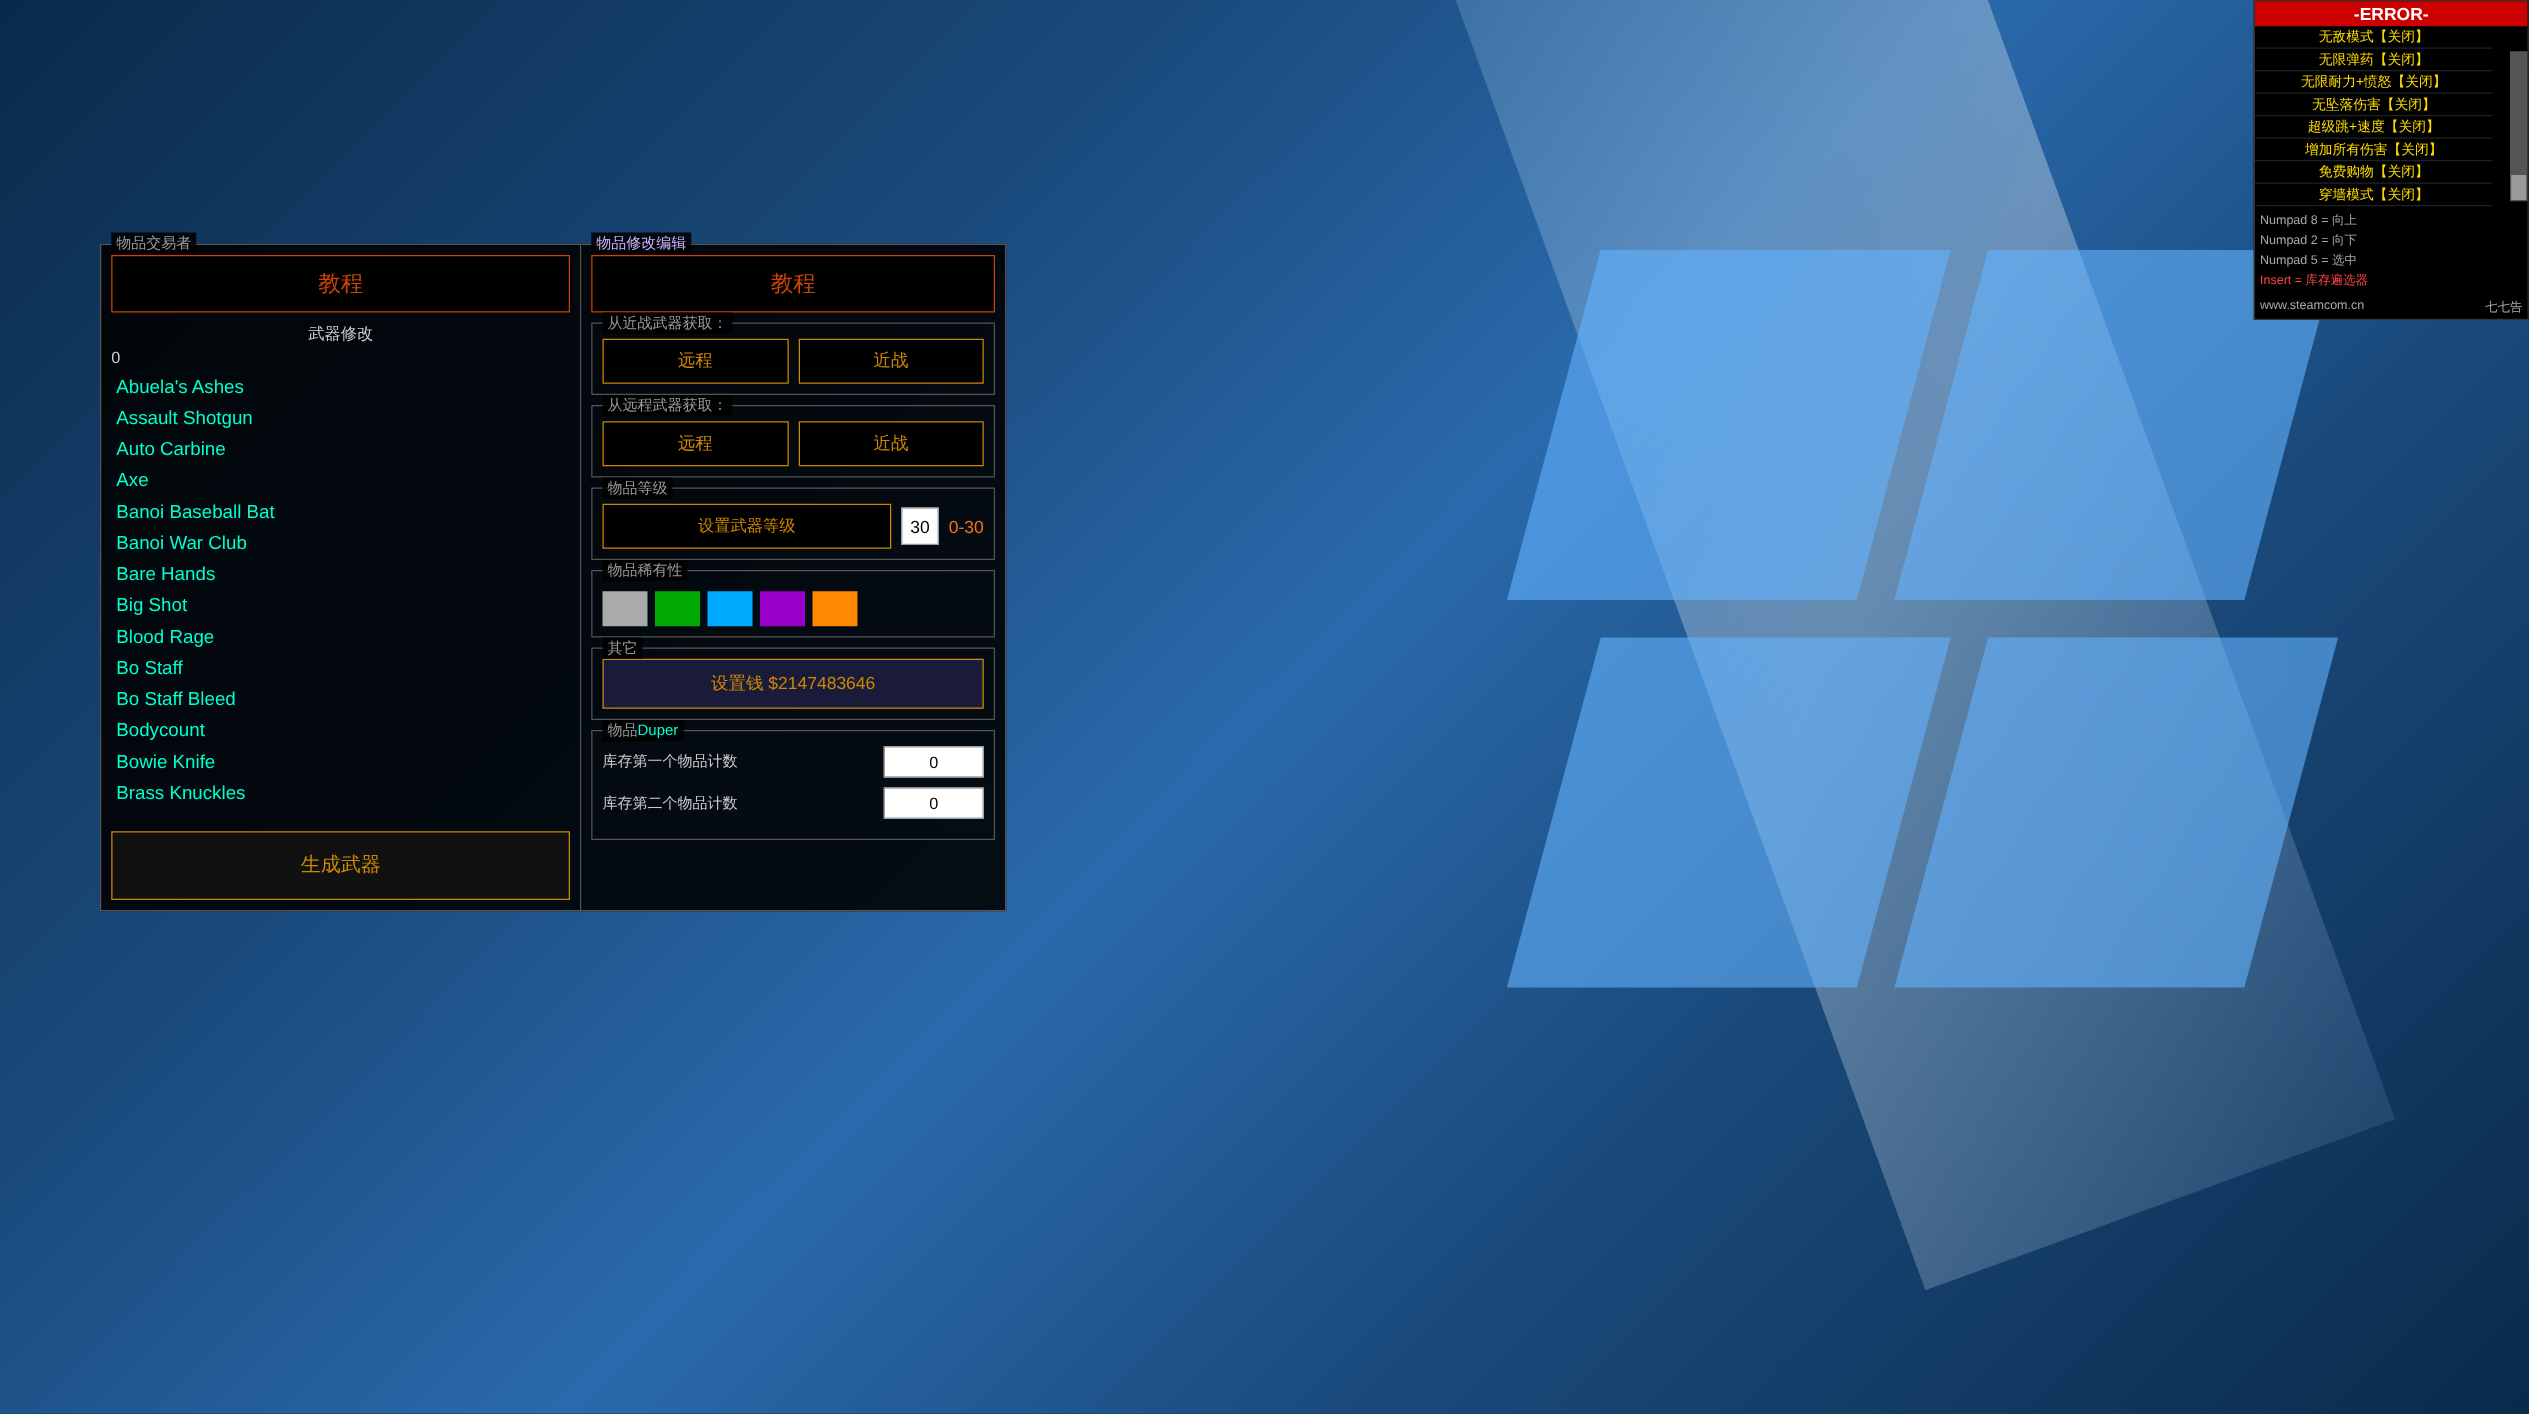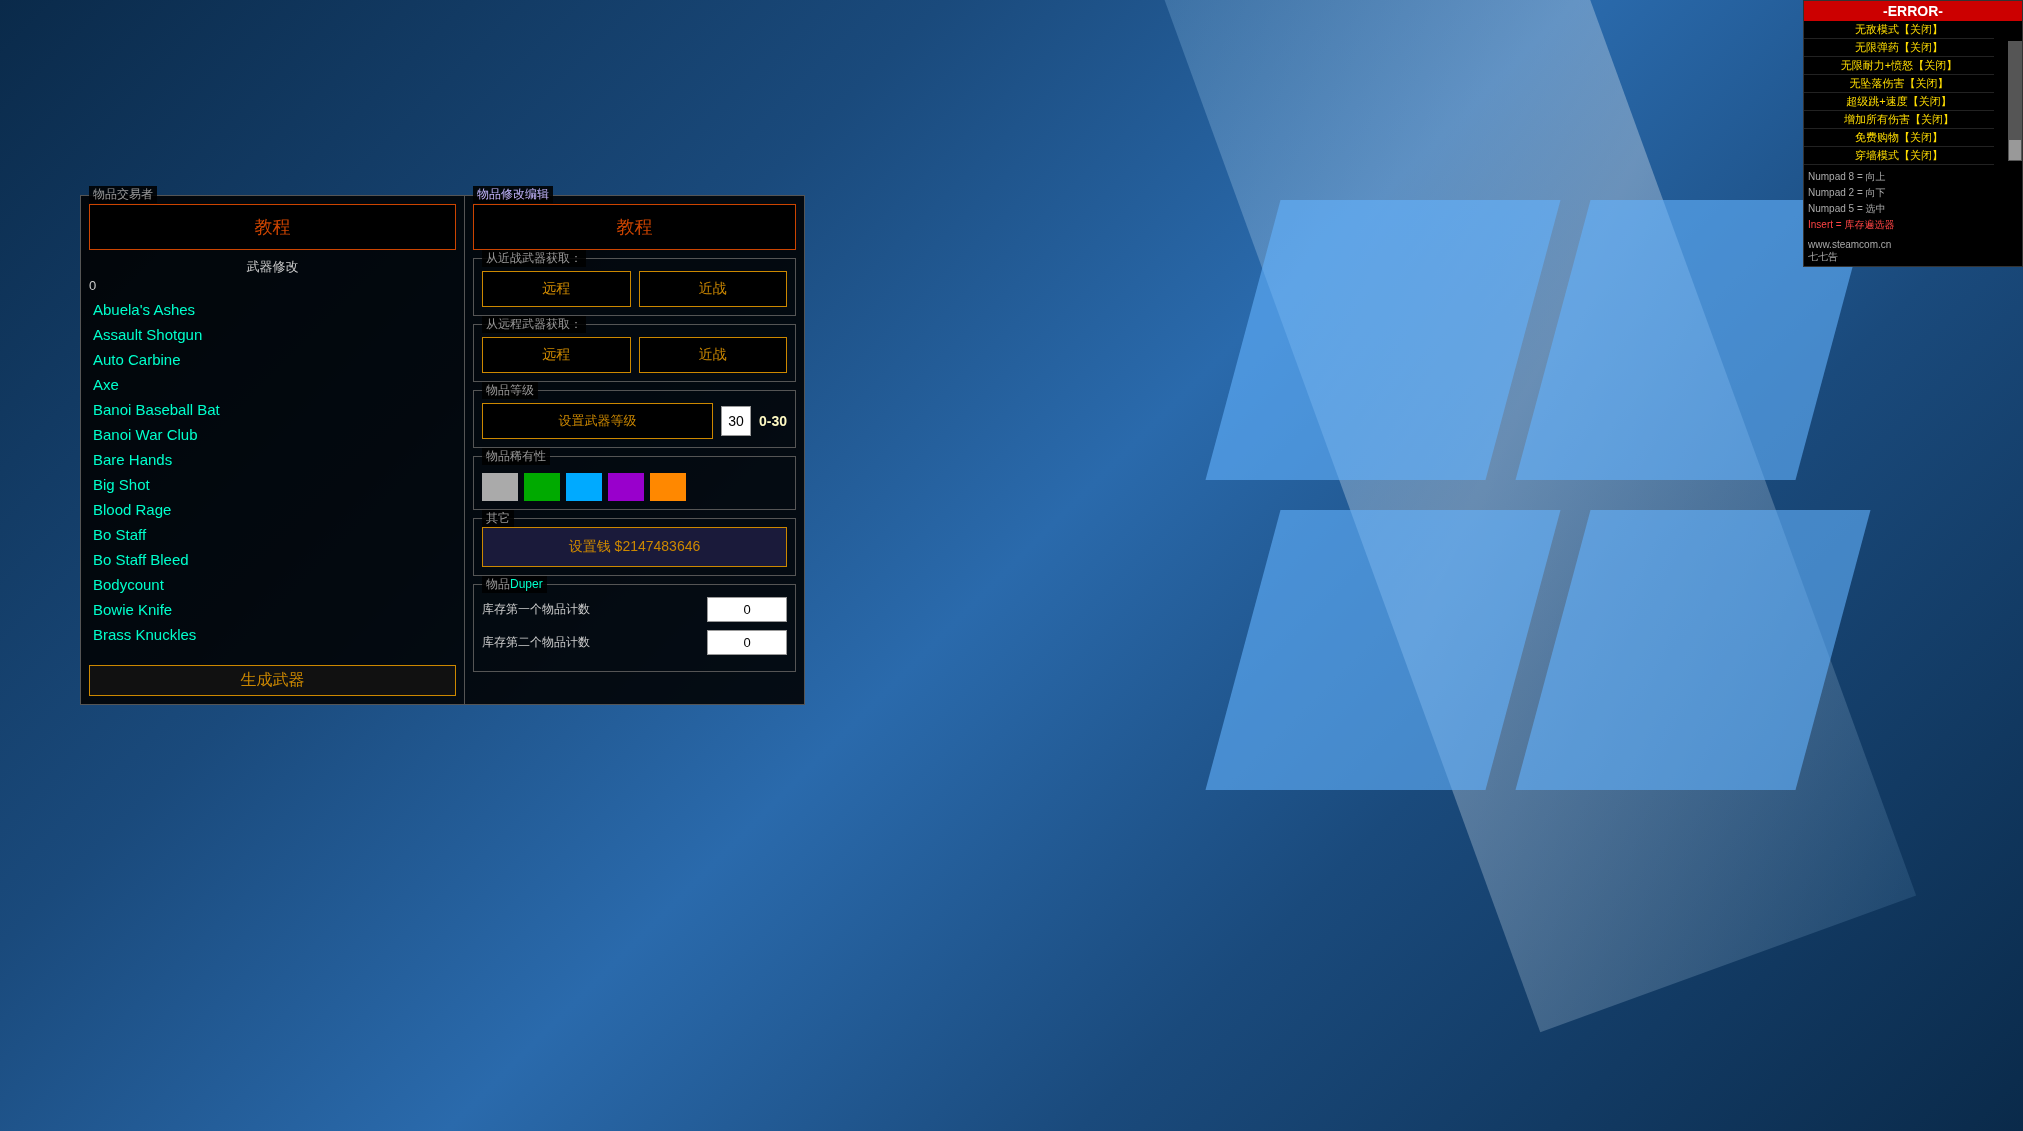--- a/index.html
+++ b/index.html
@@ -103,7 +103,6 @@
       padding: 2px 4px;
       display: flex;
       justify-content: space-between;
-      flex-direction: column;
     }
 
     

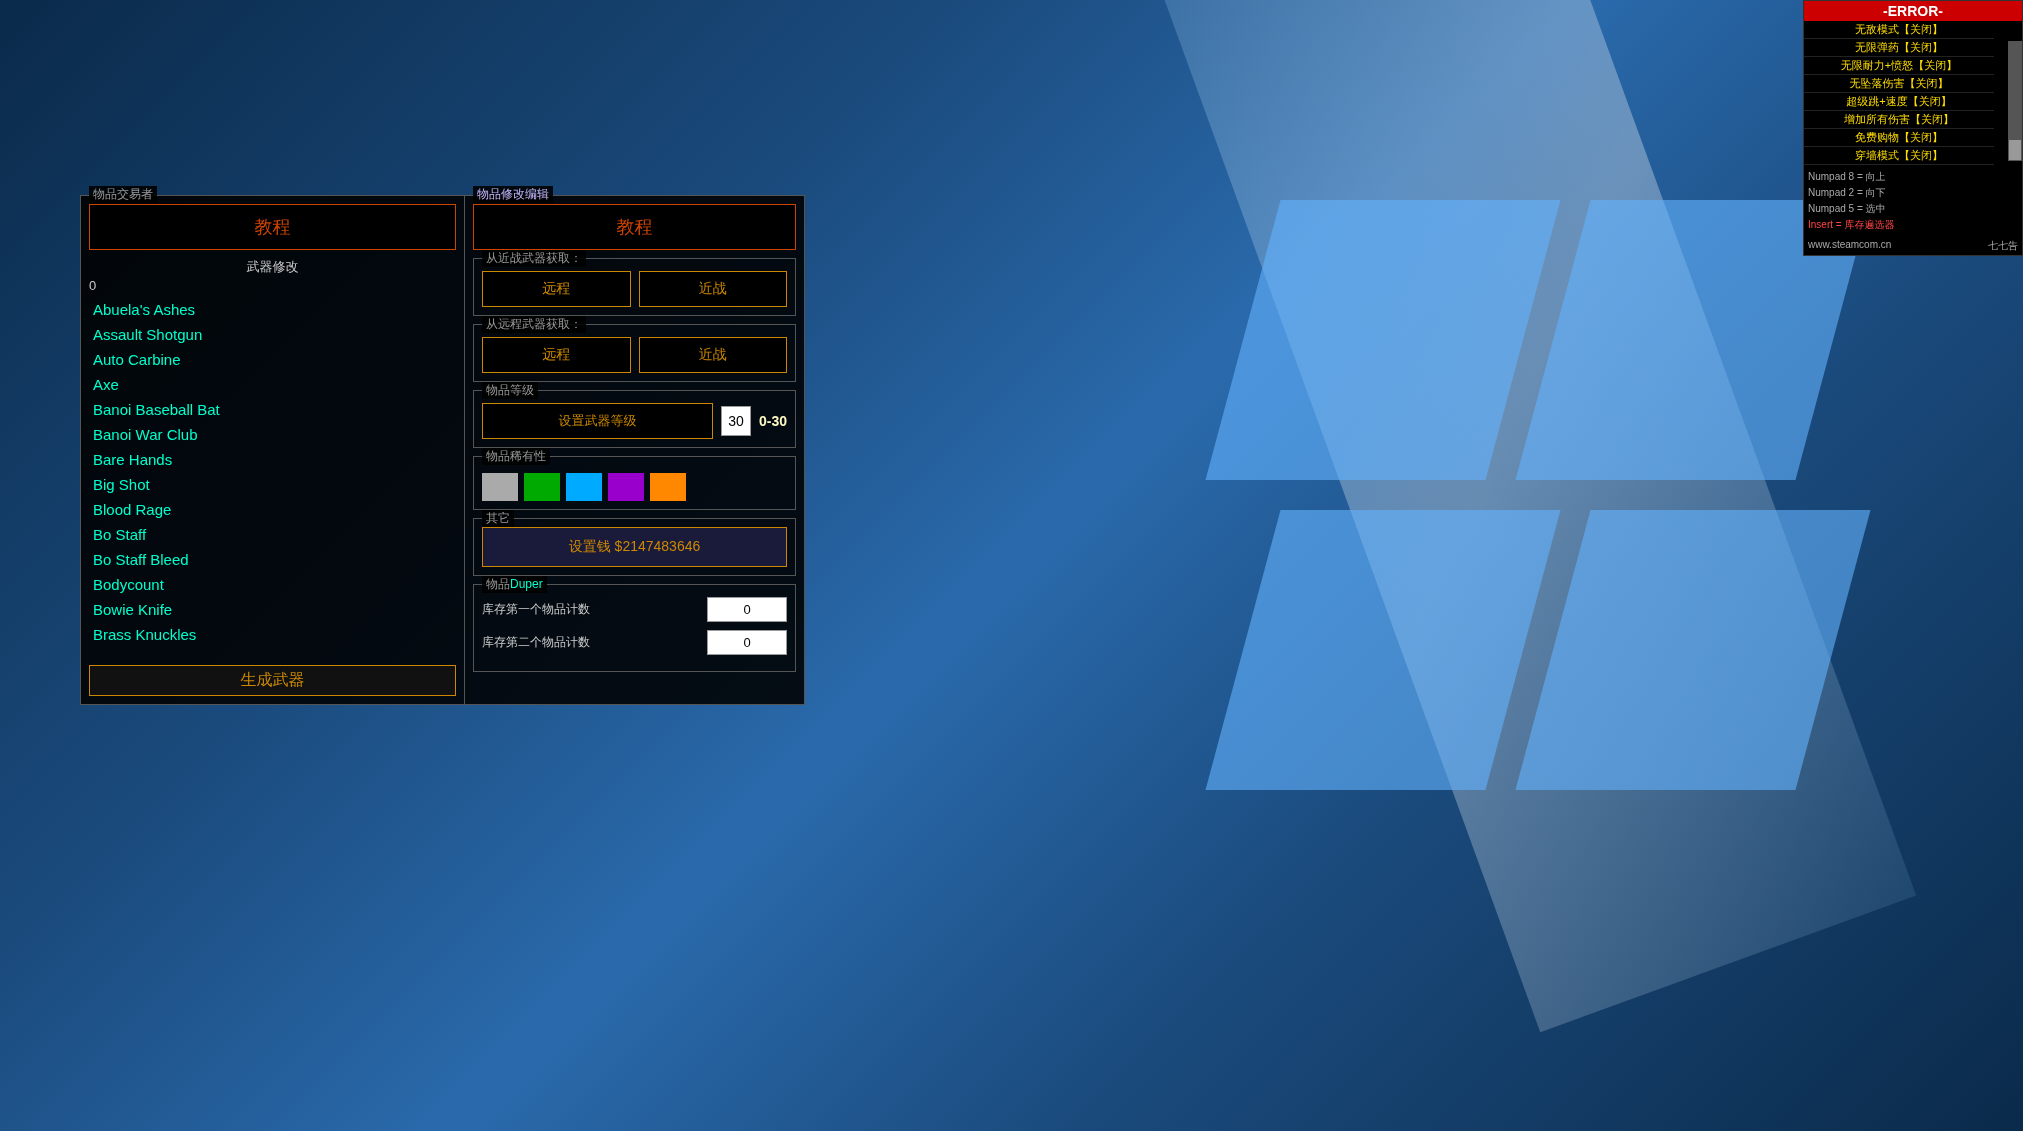--- a/index.html
+++ b/index.html
@@ -260,9 +260,9 @@
       text-align: center;
     }
     .level-range {
-      color: #fef9c3;
+      color: #f97316;
       font-size: 14px;
-      font-weight: bold;
+      font-weight: normal;
     }
 
     .rarity-row {

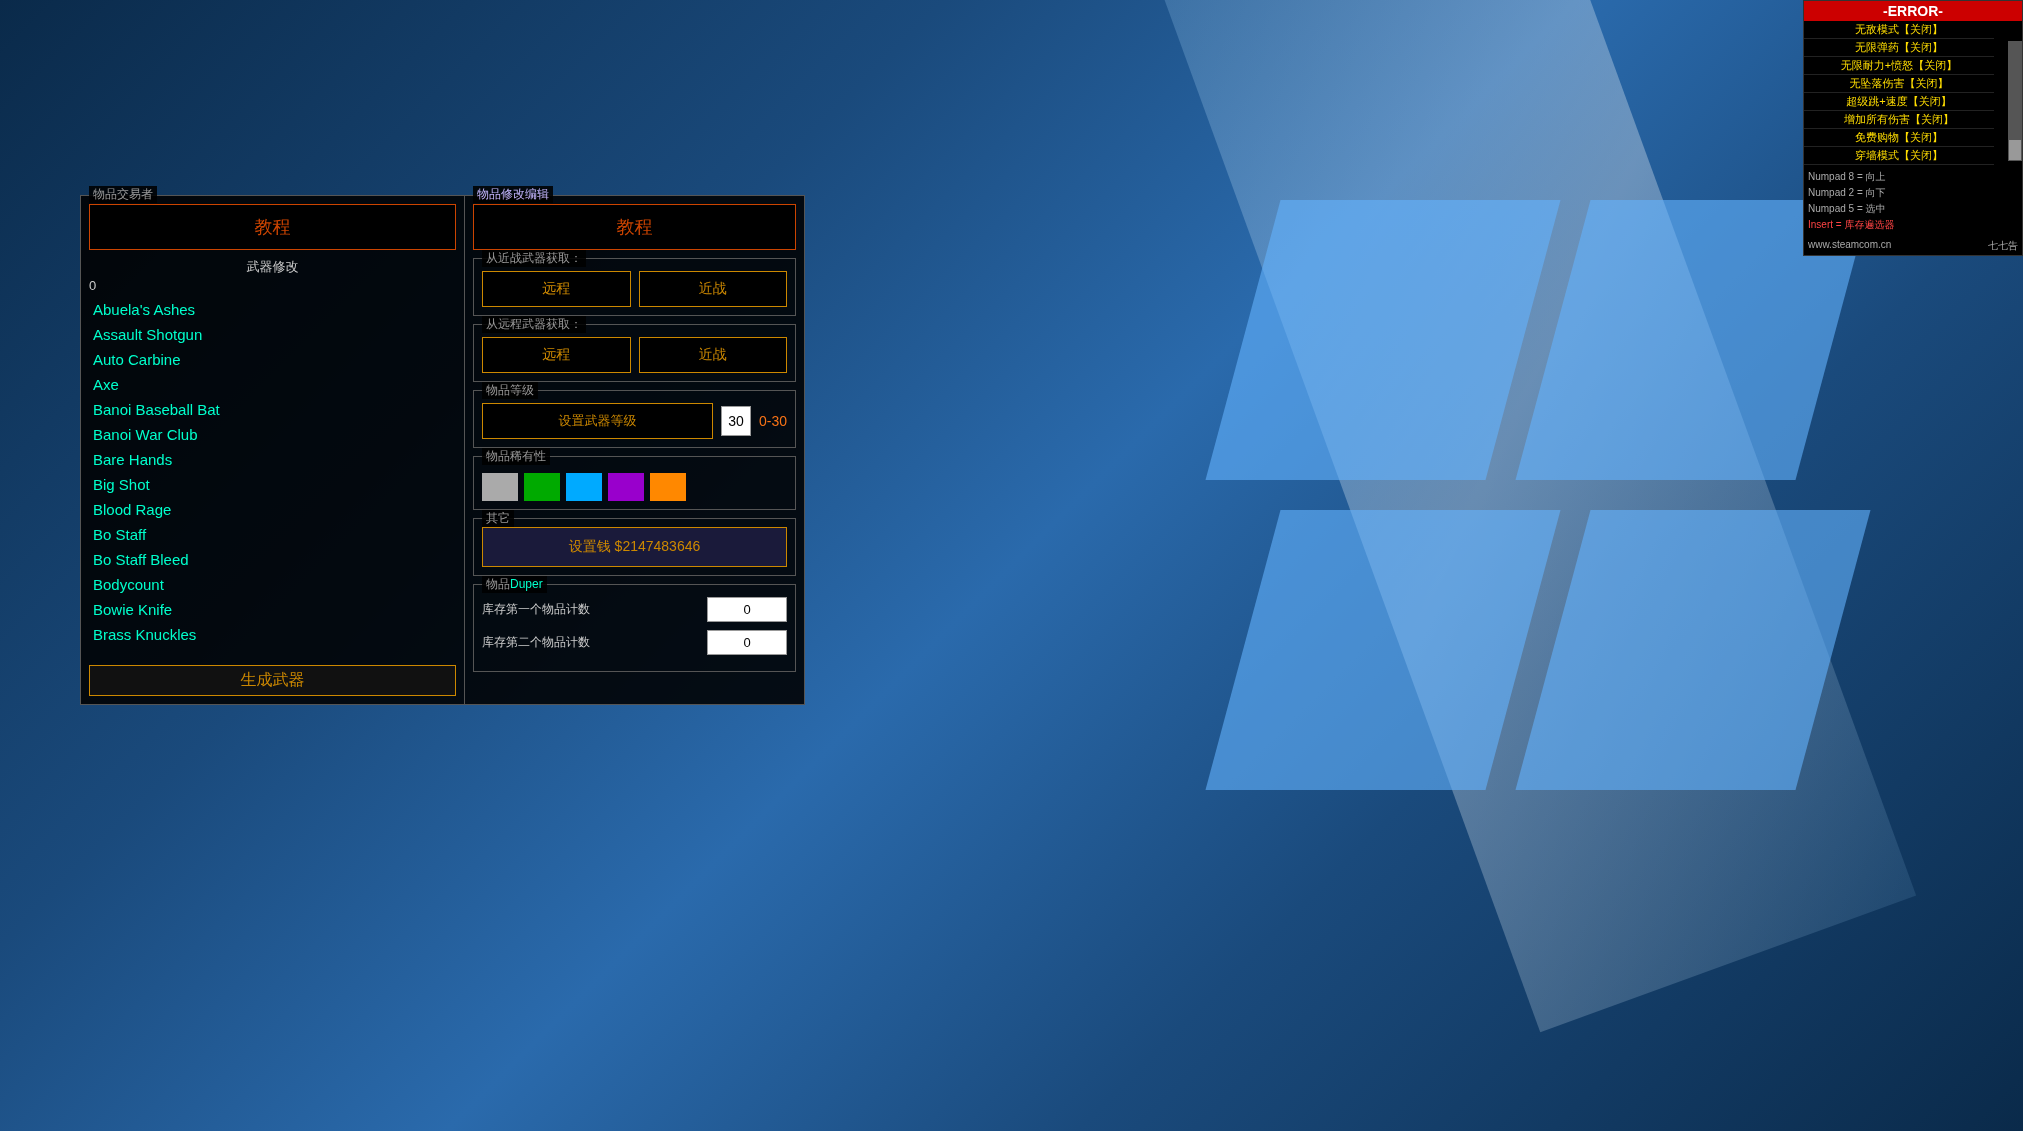--- a/index.html
+++ b/index.html
@@ -182,7 +182,7 @@
 
     .generate-btn {
       width: 100%;
-      padding: 4px;
+      padding: 16px;
       background: #111;
       border: 1px solid #cc8800;
       color: #cc8800;

